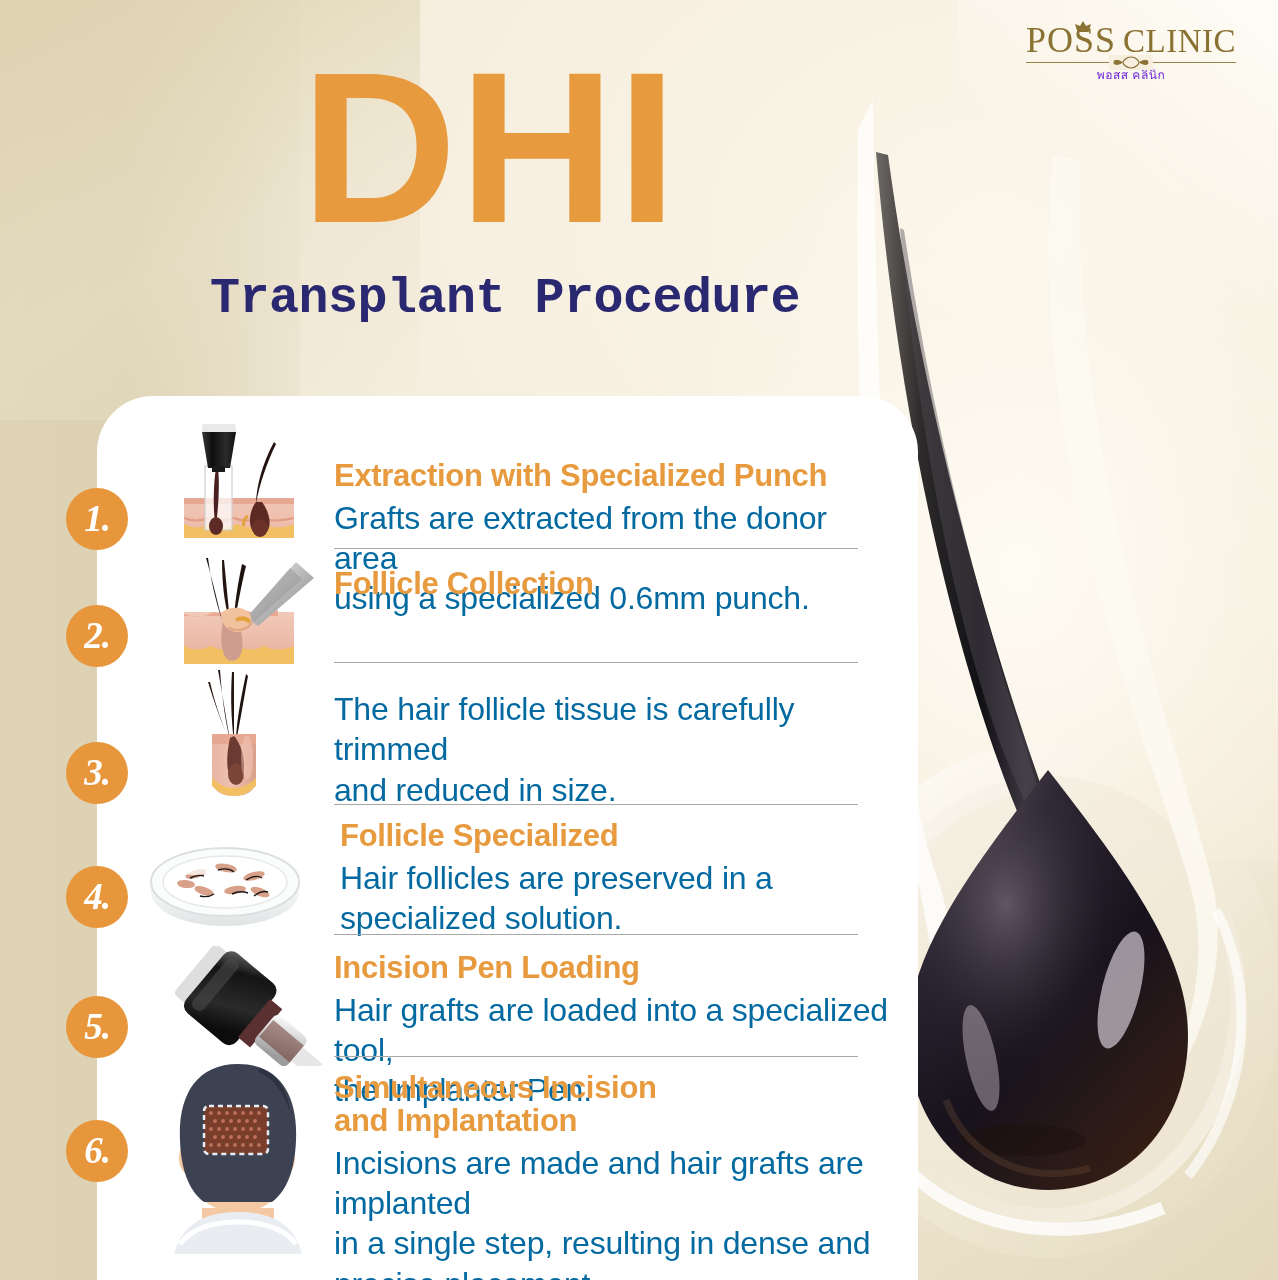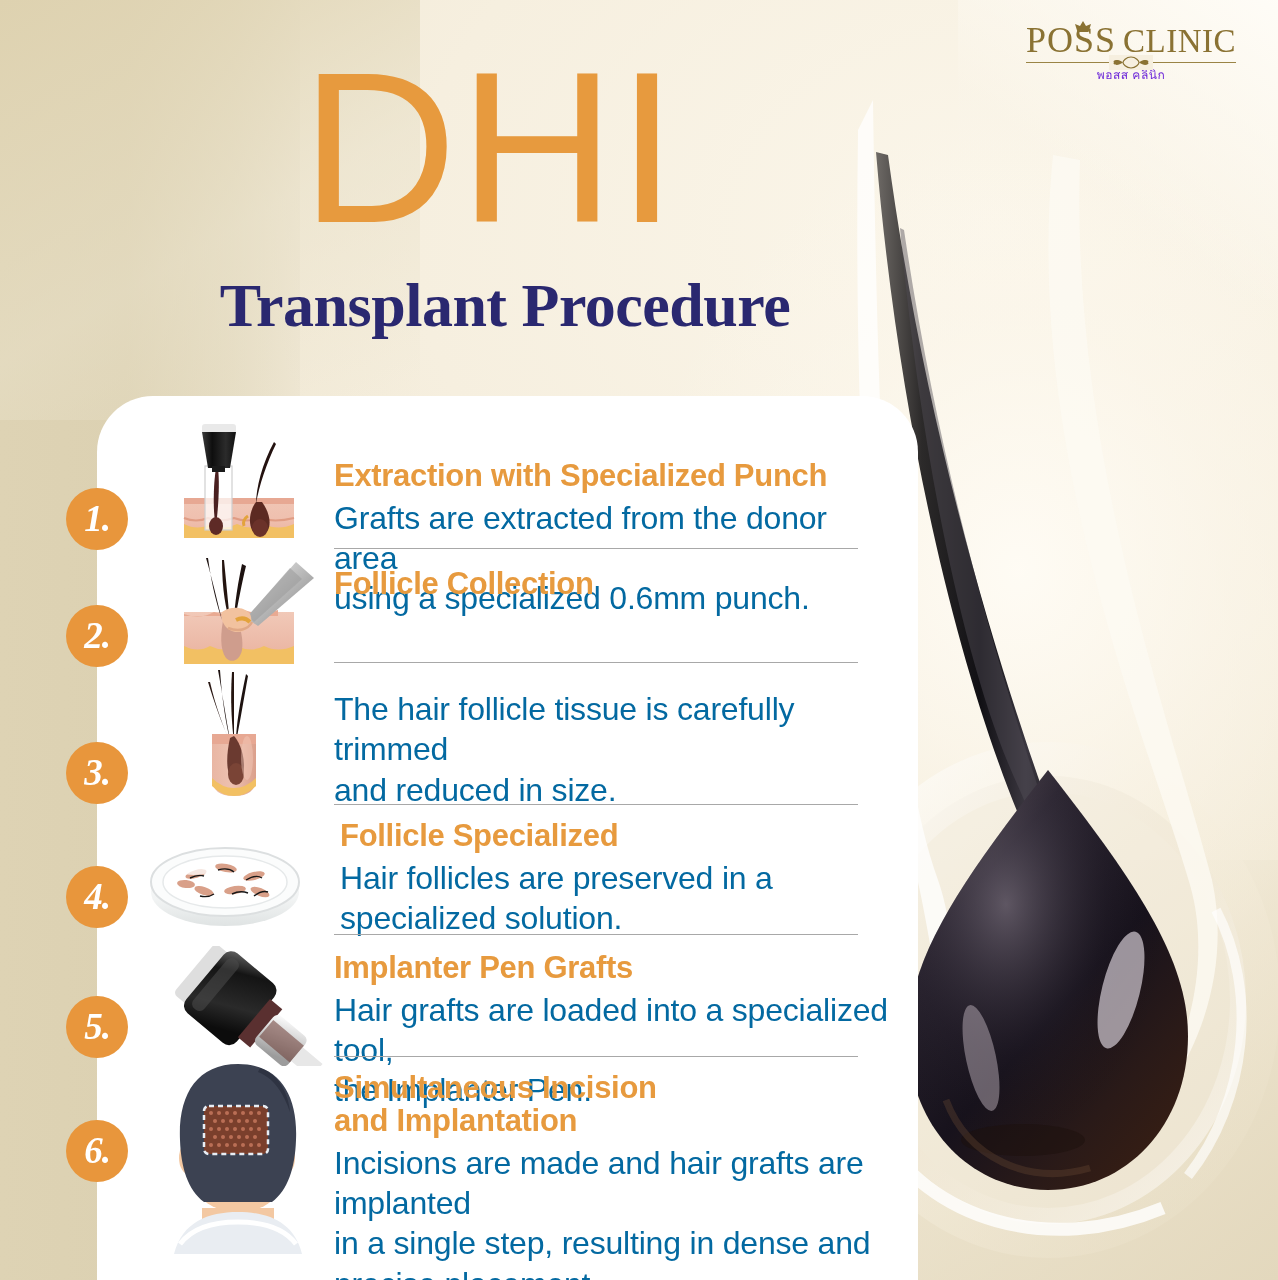--- a/index.html
+++ b/index.html
@@ -123,7 +123,7 @@
     width: 980px;
     text-align: center;
     font-family: "Liberation Sans", sans-serif;
-    font-weight: normal;
+    font-weight: bold;
     font-size: 216px;
     line-height: 0.96;
     letter-spacing: 2px;

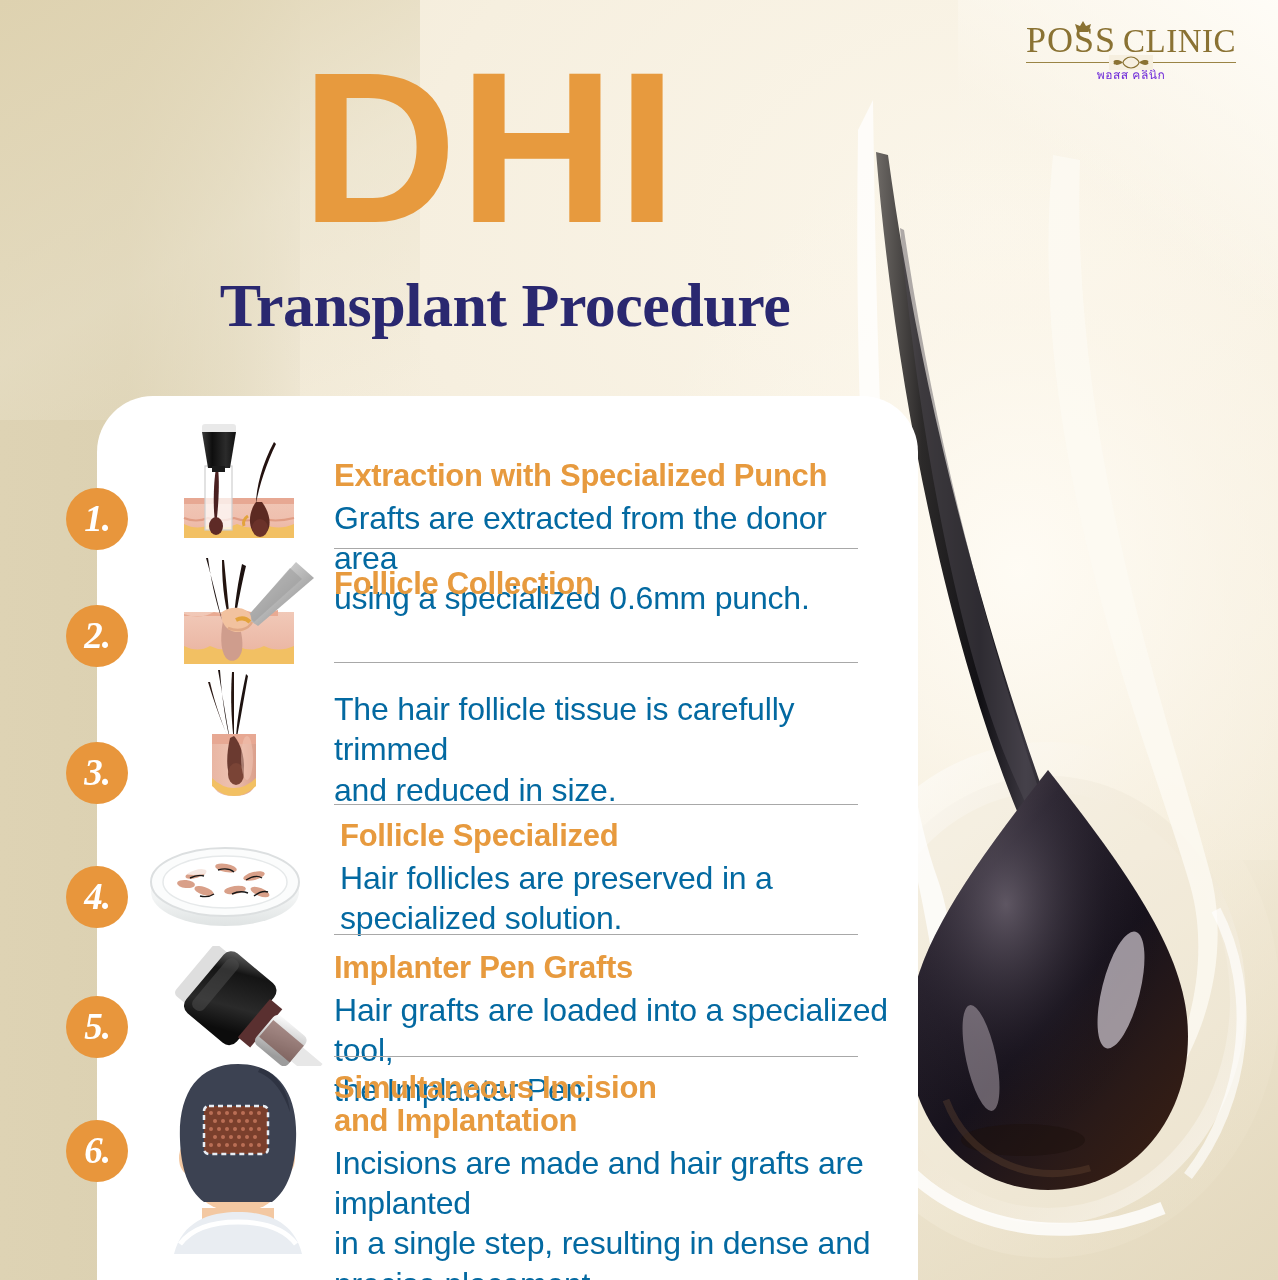--- a/index.html
+++ b/index.html
@@ -134,9 +134,9 @@
     left: 0; top: 274px;
     width: 1010px;
     text-align: center;
-    font-family: Liberation Serif, serif;
+    font-family: Liberation Mono, monospace;
     font-weight: bold;
-    font-size: 62px;
+    font-size: 50px;
     line-height: 1;
     letter-spacing: -0.5px;
     color: #2a2870;

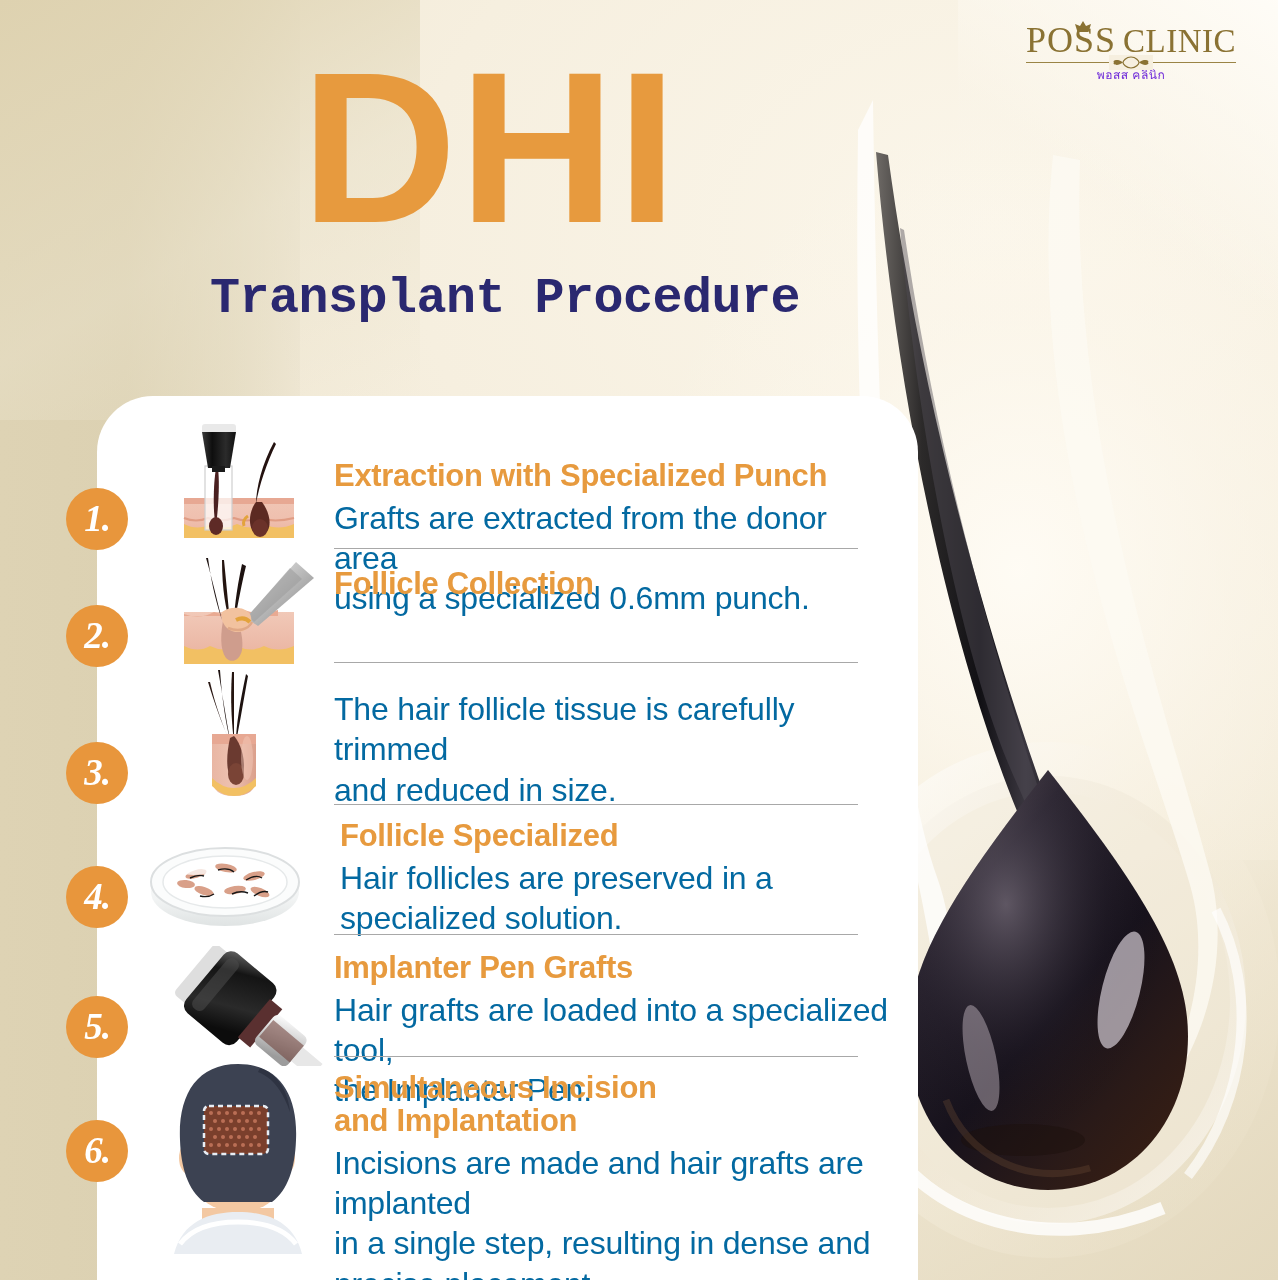--- a/index.html
+++ b/index.html
@@ -505,7 +505,7 @@
         </g>
       </svg>
       <div class="step-body" style="top:18px;">
-        <div class="step-title">Implanter Pen Grafts</div>
+        <div class="step-title">Incision Pen Loading</div>
         <div class="step-desc">Hair grafts are loaded into a specialized tool,
 the Implanter Pen.</div>
       </div>

